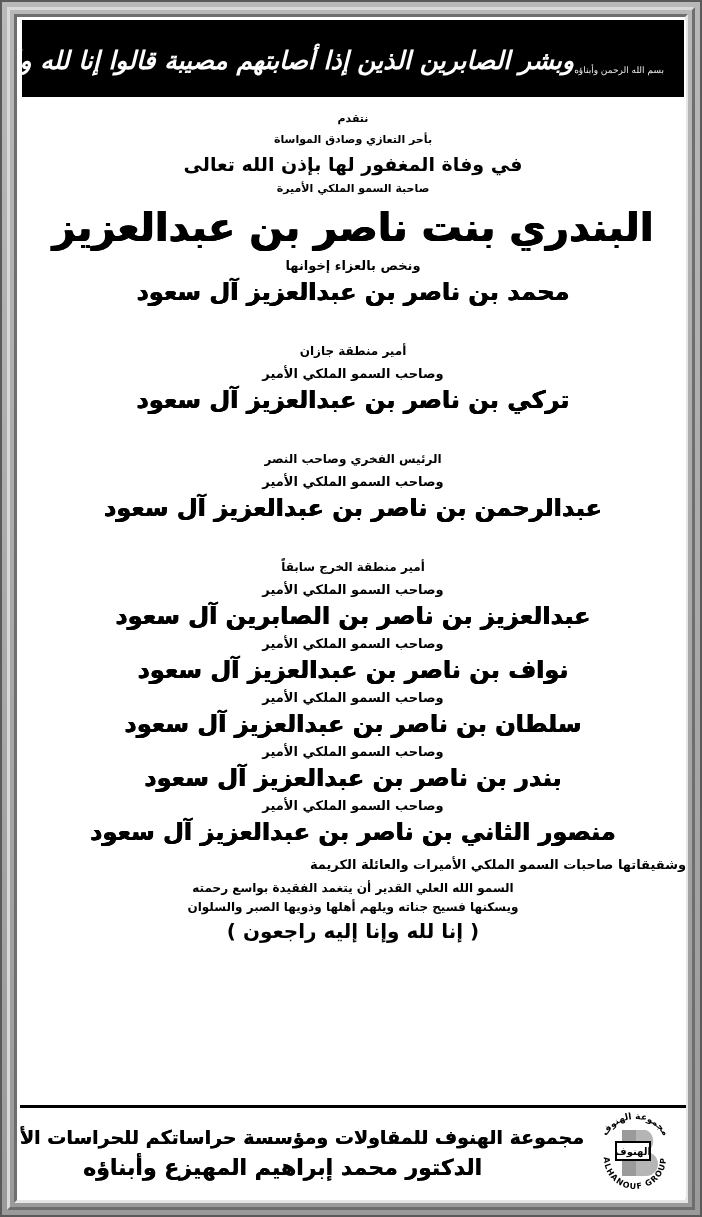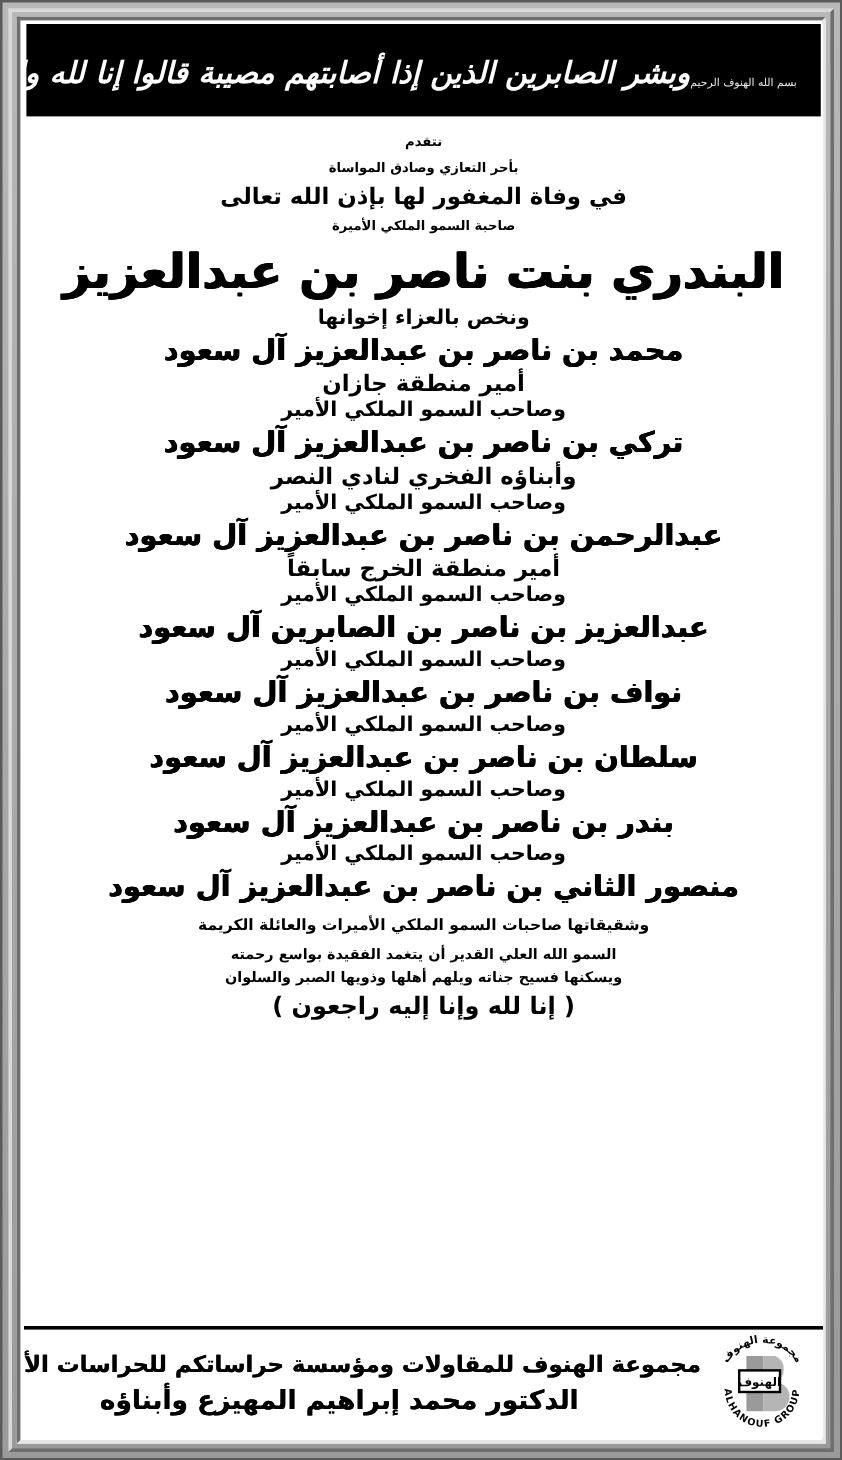--- a/index.html
+++ b/index.html
@@ -91,7 +91,7 @@
   <div class="paper">
 
     <div class="header-band">
-      <span class="header-basmala">بسم الله الهنوف الرحيم</span>
+      <span class="header-basmala">بسم الله الرحمن وأبناؤه</span>
       <span class="header-verse">وبشر الصابرين الذين إذا أصابتهم مصيبة قالوا إنا لله وإنا إليه راجعون</span>
 
     </div>

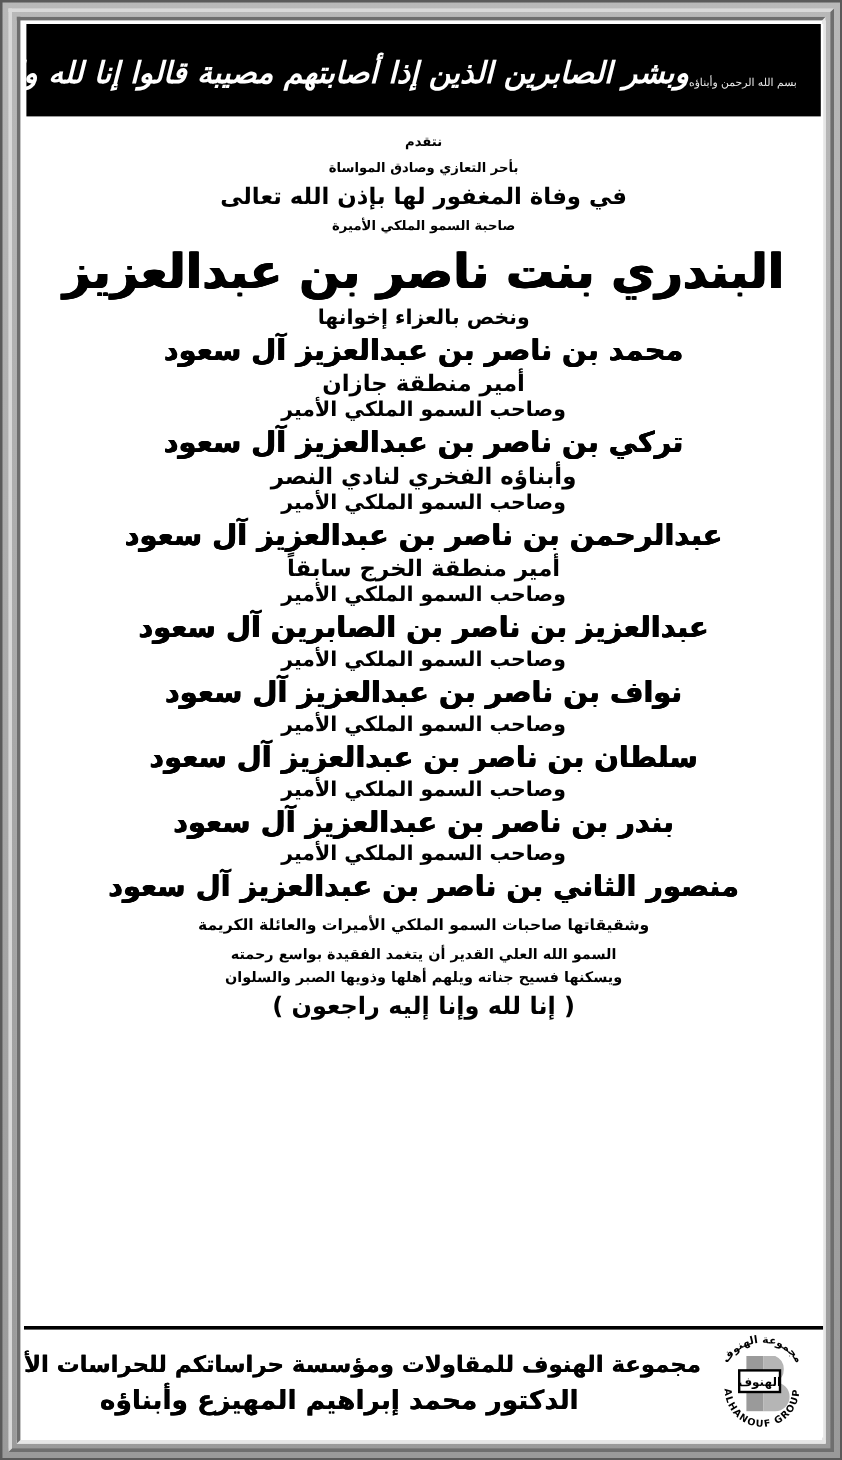--- a/index.html
+++ b/index.html
@@ -55,7 +55,7 @@
   .l-intro-lg { font-size: 19px; line-height: 28px; }
   .l-deceased { font-size: 40px; line-height: 56px; font-weight: 900; letter-spacing: -0.5px;
                 text-shadow: 0.6px 0 0 #000, -0.6px 0 0 #000; }
-  .l-title { font-size: 17px; line-height: 21px; }
+  .l-title { font-size: 13px; line-height: 21px; }
   .l-prince { font-size: 24px; line-height: 33px; letter-spacing: 0.3px;
               text-shadow: 0.4px 0 0 #000, -0.4px 0 0 #000; }
   .l-role { font-size: 19px; line-height: 23px; }

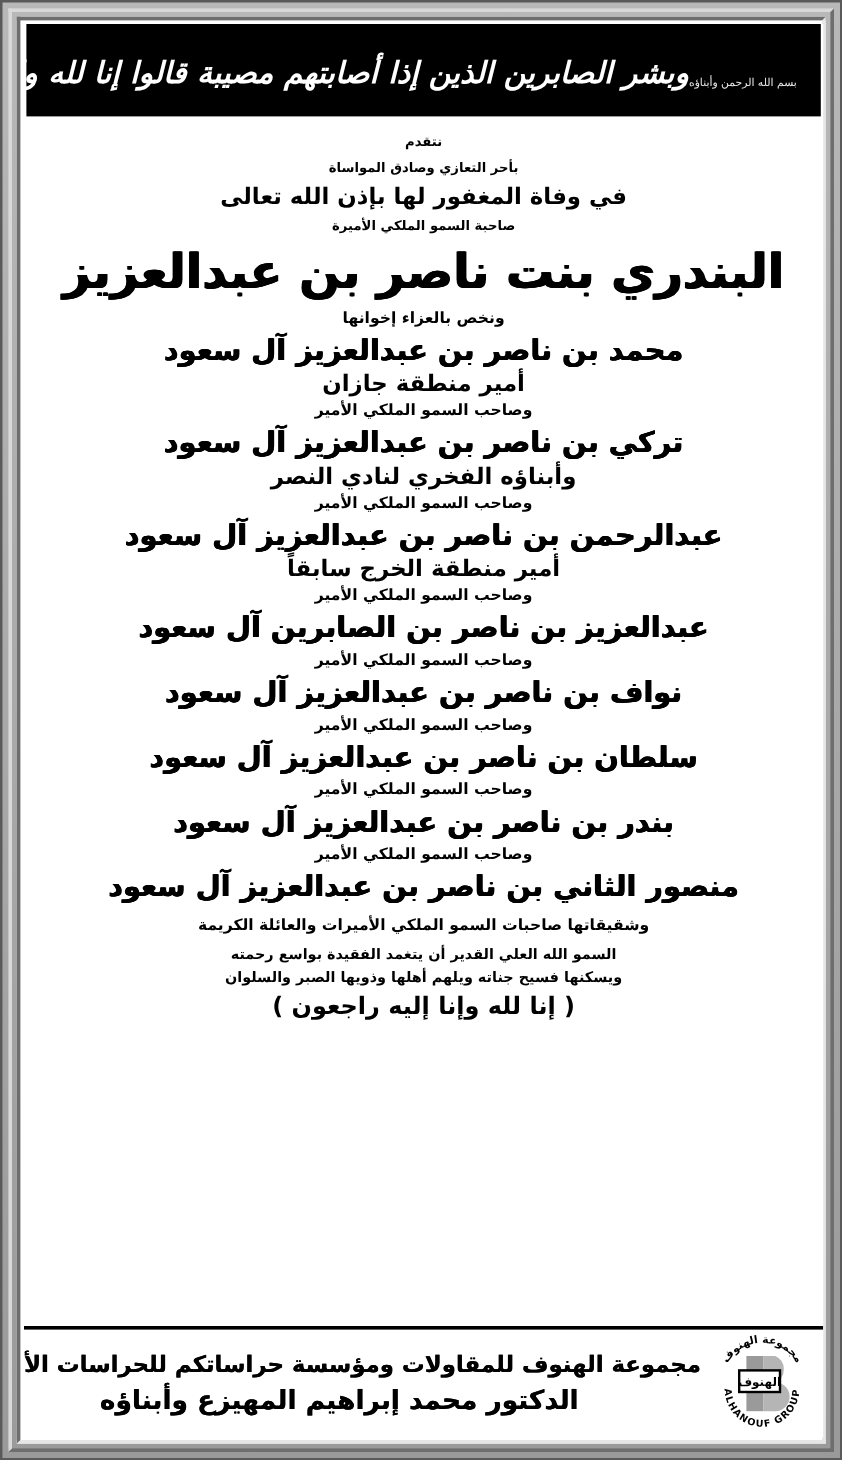--- a/index.html
+++ b/index.html
@@ -58,7 +58,7 @@
   .l-title { font-size: 13px; line-height: 21px; }
   .l-prince { font-size: 24px; line-height: 33px; letter-spacing: 0.3px;
               text-shadow: 0.4px 0 0 #000, -0.4px 0 0 #000; }
-  .l-role { font-size: 19px; line-height: 23px; }
+  .l-role { font-size: 12px; line-height: 23px; margin-top: 31px; }
   .l-closing { font-size: 13px; line-height: 20px; }
   .l-prayer { font-size: 12px; line-height: 19px; }
   .l-final { font-size: 20px; line-height: 28px; }

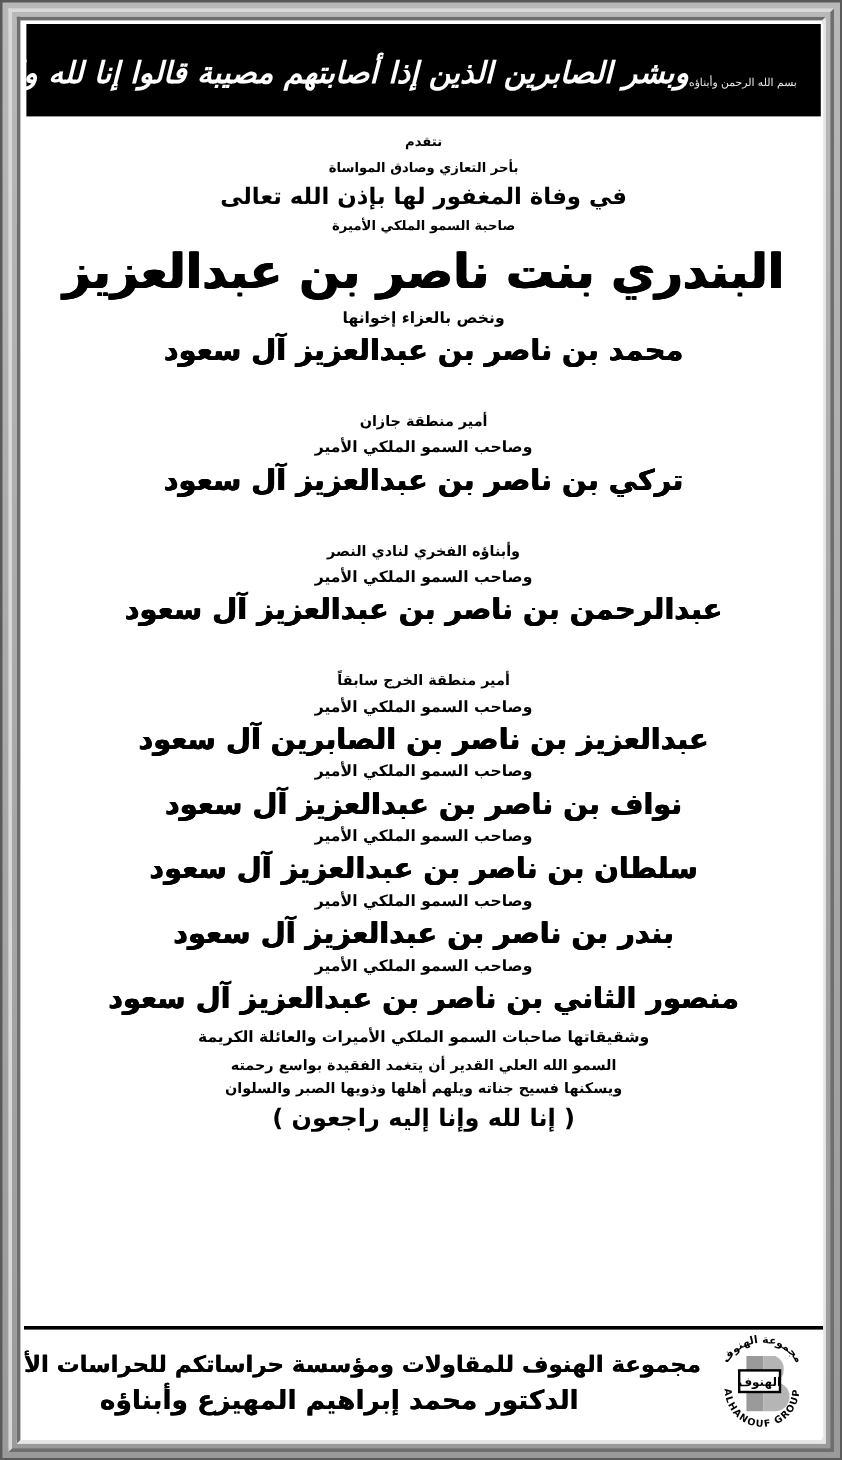--- a/index.html
+++ b/index.html
@@ -111,7 +111,7 @@
       <span class="line l-title">وصاحب السمو الملكي الأمير</span>
 
       <span class="line l-prince">تركي بن ناصر بن عبدالعزيز آل سعود</span>
-      <span class="line l-role">وأبناؤه الفخري لنادي النصر</span>
+      <span class="line l-role">الرئيس الفخري وصاحب النصر</span>
       <span class="line l-title">وصاحب السمو الملكي الأمير</span>
 
       <span class="line l-prince">عبدالرحمن بن ناصر بن عبدالعزيز آل سعود</span>

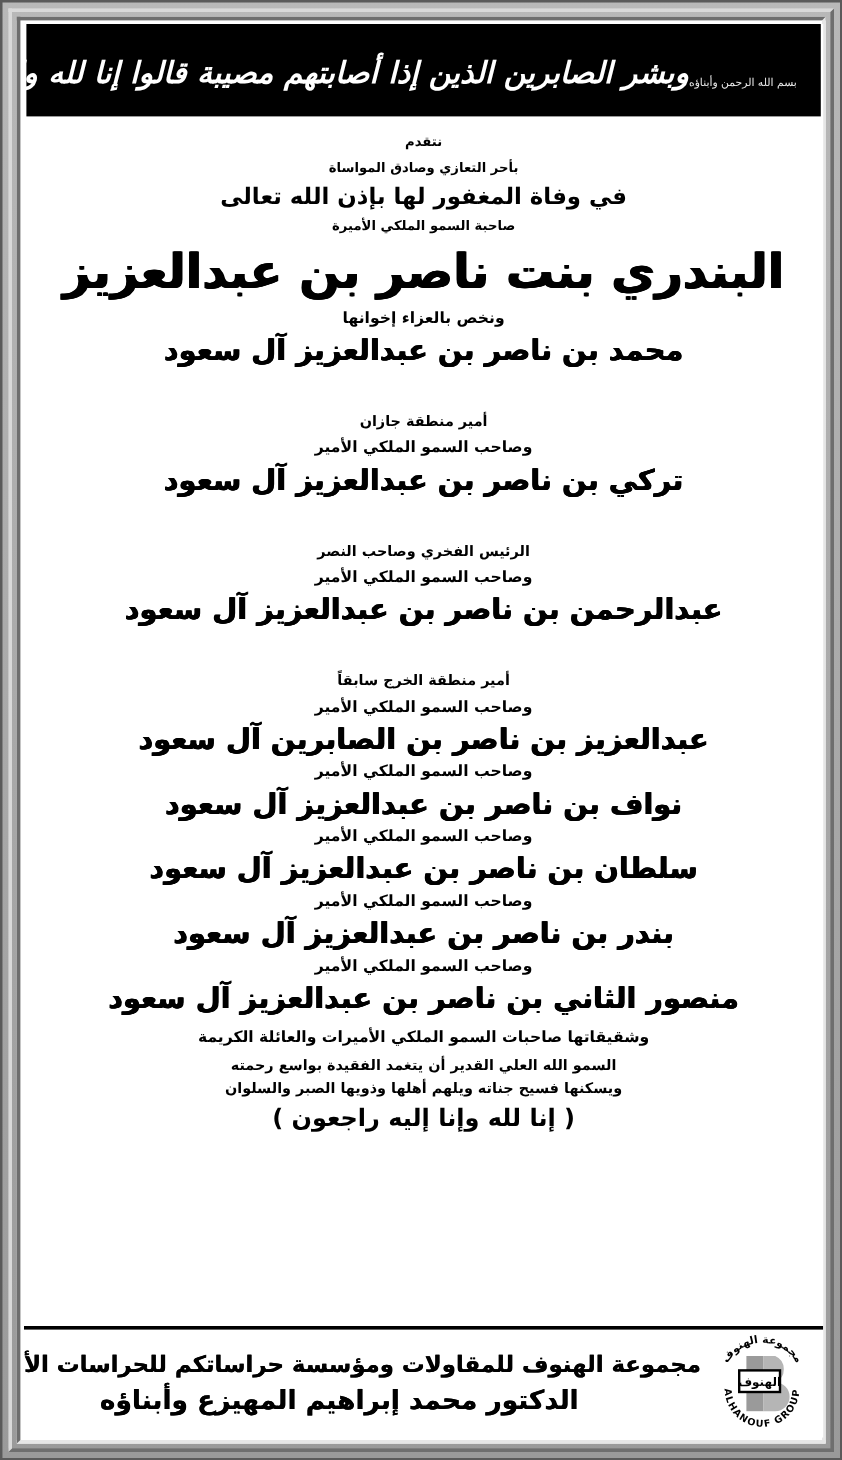--- a/index.html
+++ b/index.html
@@ -59,7 +59,7 @@
   .l-prince { font-size: 24px; line-height: 33px; letter-spacing: 0.3px;
               text-shadow: 0.4px 0 0 #000, -0.4px 0 0 #000; }
   .l-role { font-size: 12px; line-height: 23px; margin-top: 31px; }
-  .l-closing { font-size: 13px; line-height: 20px; }
+  .l-closing { font-size: 13px; line-height: 20px; text-align: right; }
   .l-prayer { font-size: 12px; line-height: 19px; }
   .l-final { font-size: 20px; line-height: 28px; }
   .gap-6 { height: 6px; }

